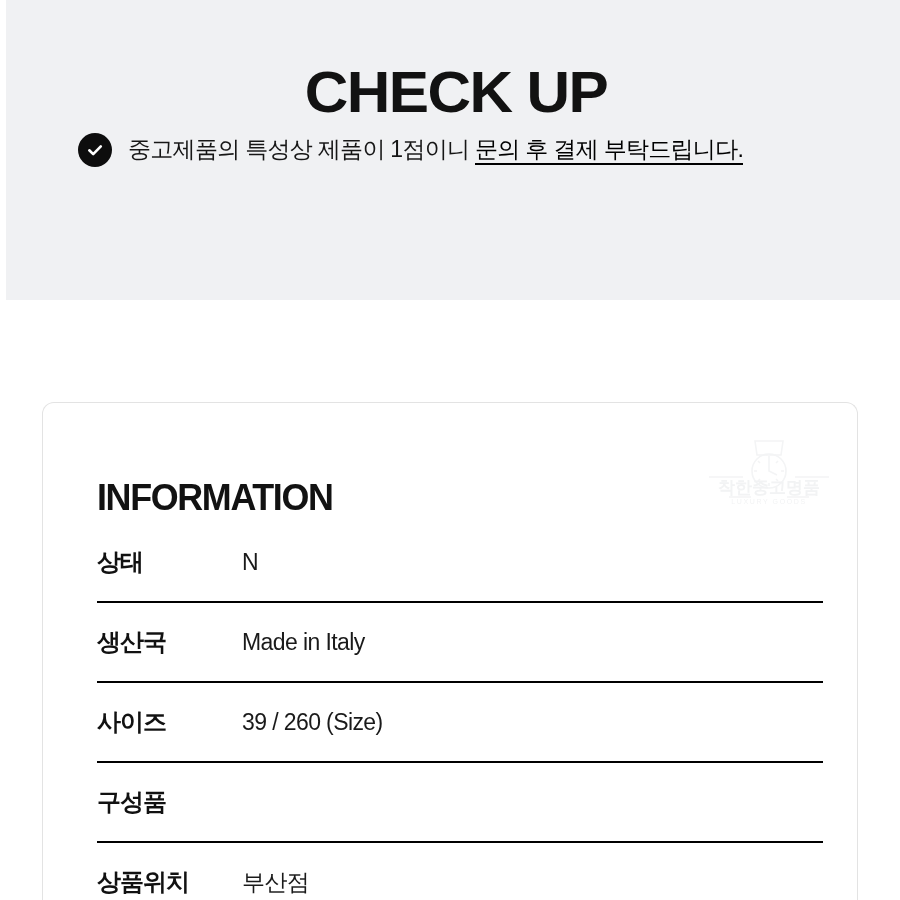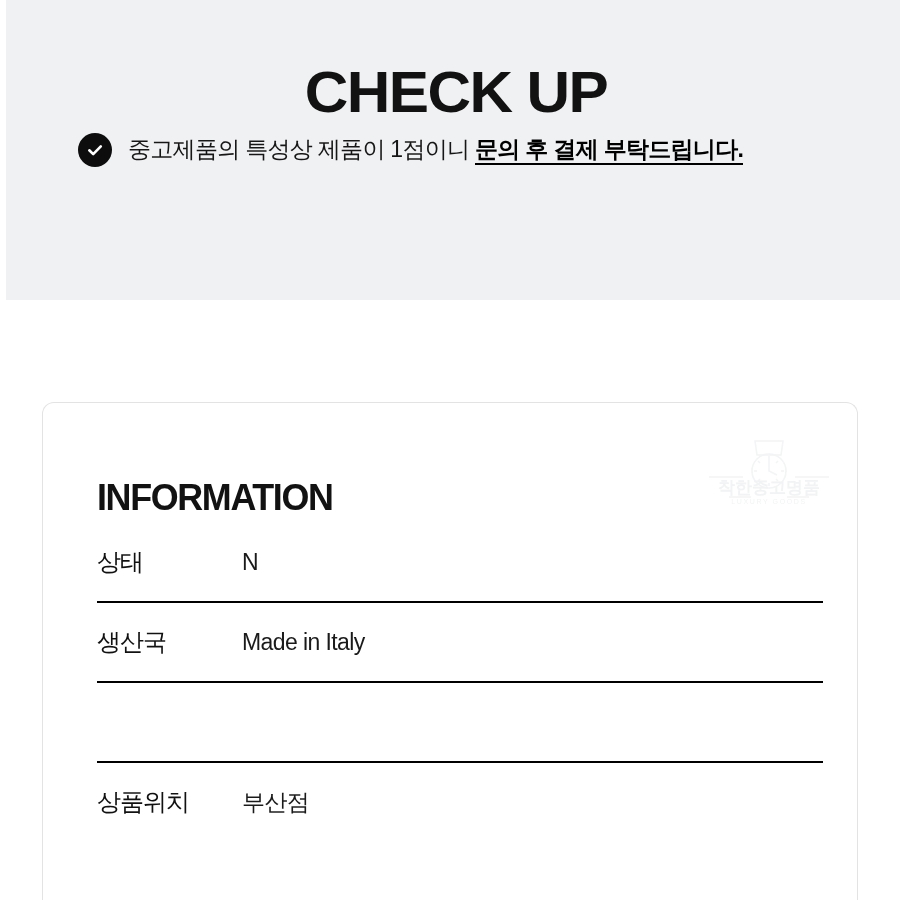--- a/index.html
+++ b/index.html
@@ -78,7 +78,7 @@
     white-space: nowrap;
   }
   .check-text .em {
-    font-weight: 700;
+    font-weight: 400;
     color: #000;
     border-bottom: 2.5px solid #000;
     padding-bottom: 1px;

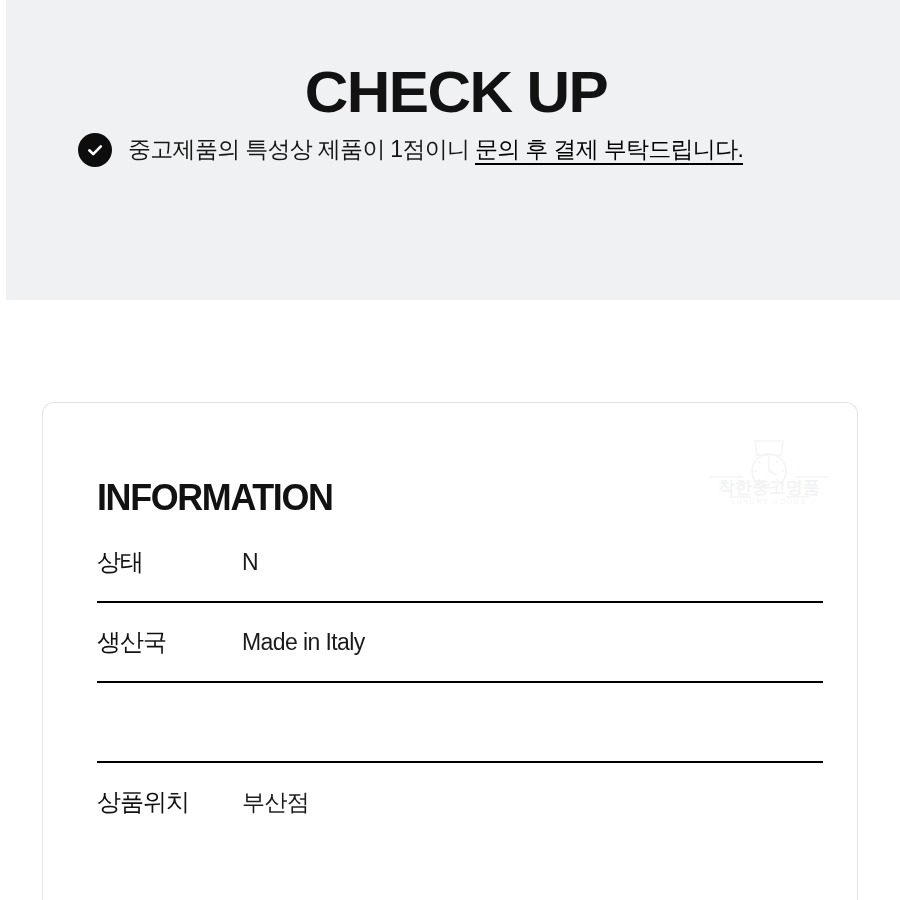--- a/index.html
+++ b/index.html
@@ -149,7 +149,7 @@
   .info-label {
     flex: 0 0 145px;
     font-size: 24px;
-    font-weight: 400;
+    font-weight: 700;
     color: #111111;
     letter-spacing: -1px;
   }

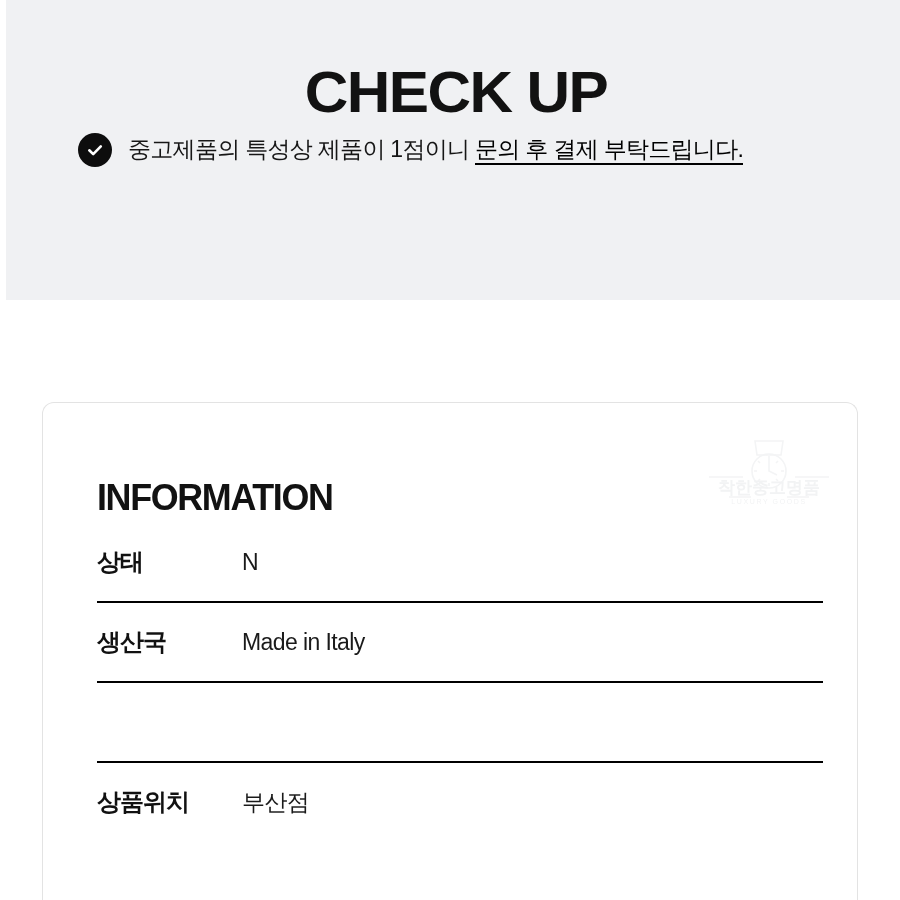--- a/index.html
+++ b/index.html
@@ -222,6 +222,10 @@
       <div class="info-value">Made in Italy</div>
     </div>
 
+    <div class="info-row">
+      <div class="info-label">사이즈</div>
+      <div class="info-value">39 / 260 (Size)</div>
+    </div>
 
     <div class="info-row">
     </div>

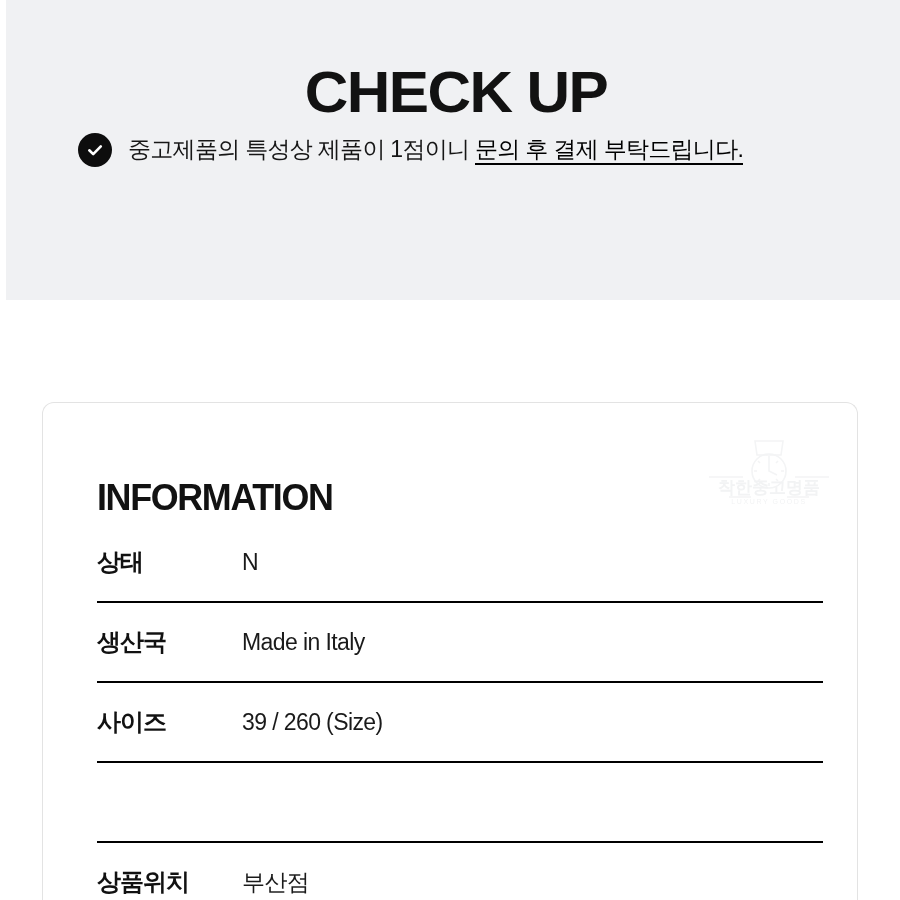--- a/index.html
+++ b/index.html
@@ -228,6 +228,7 @@
     </div>
 
     <div class="info-row">
+      <div class="info-label">구성품</div>
     </div>
 
     <div class="info-row">

